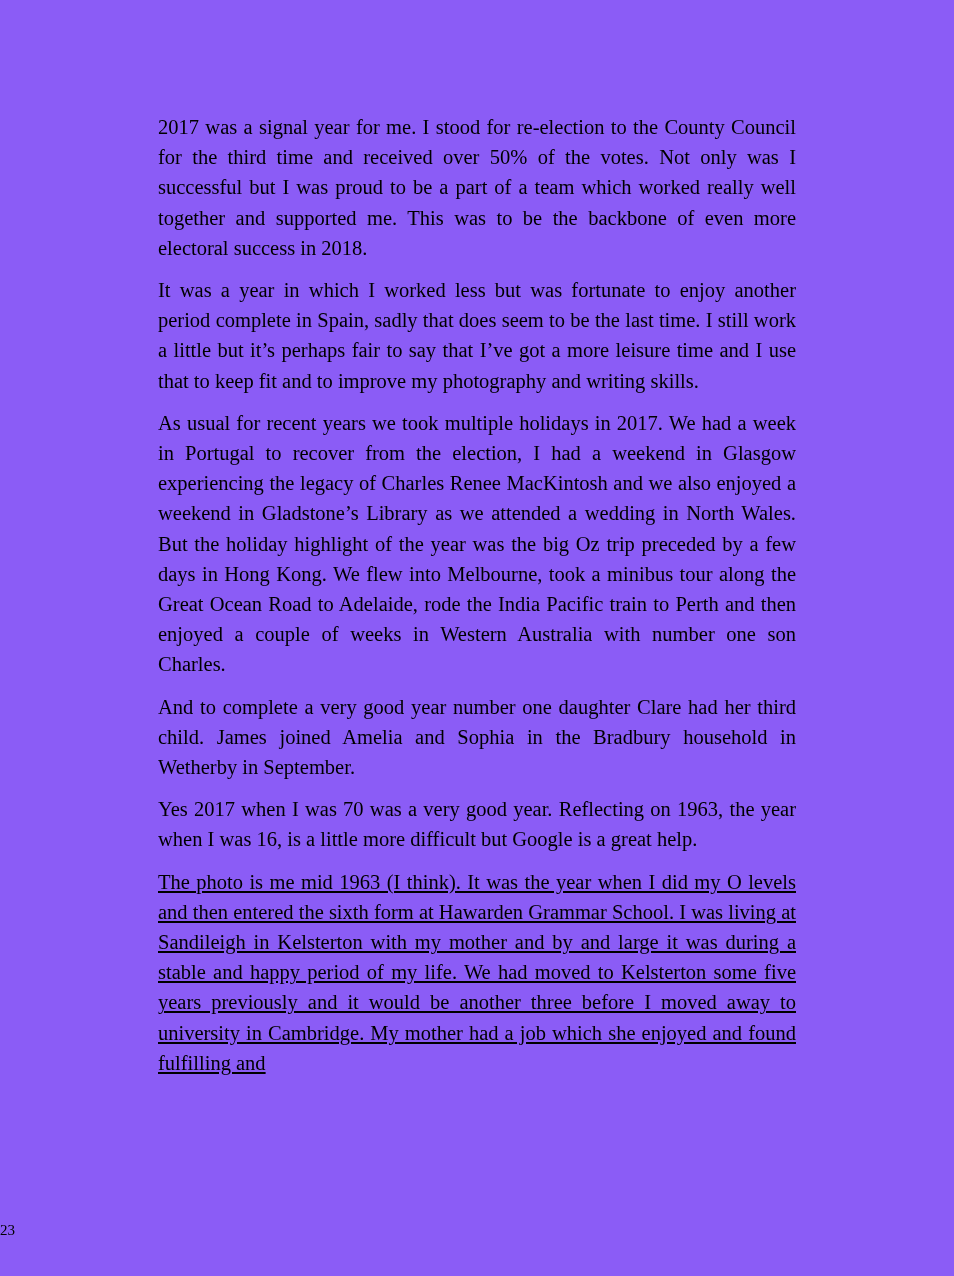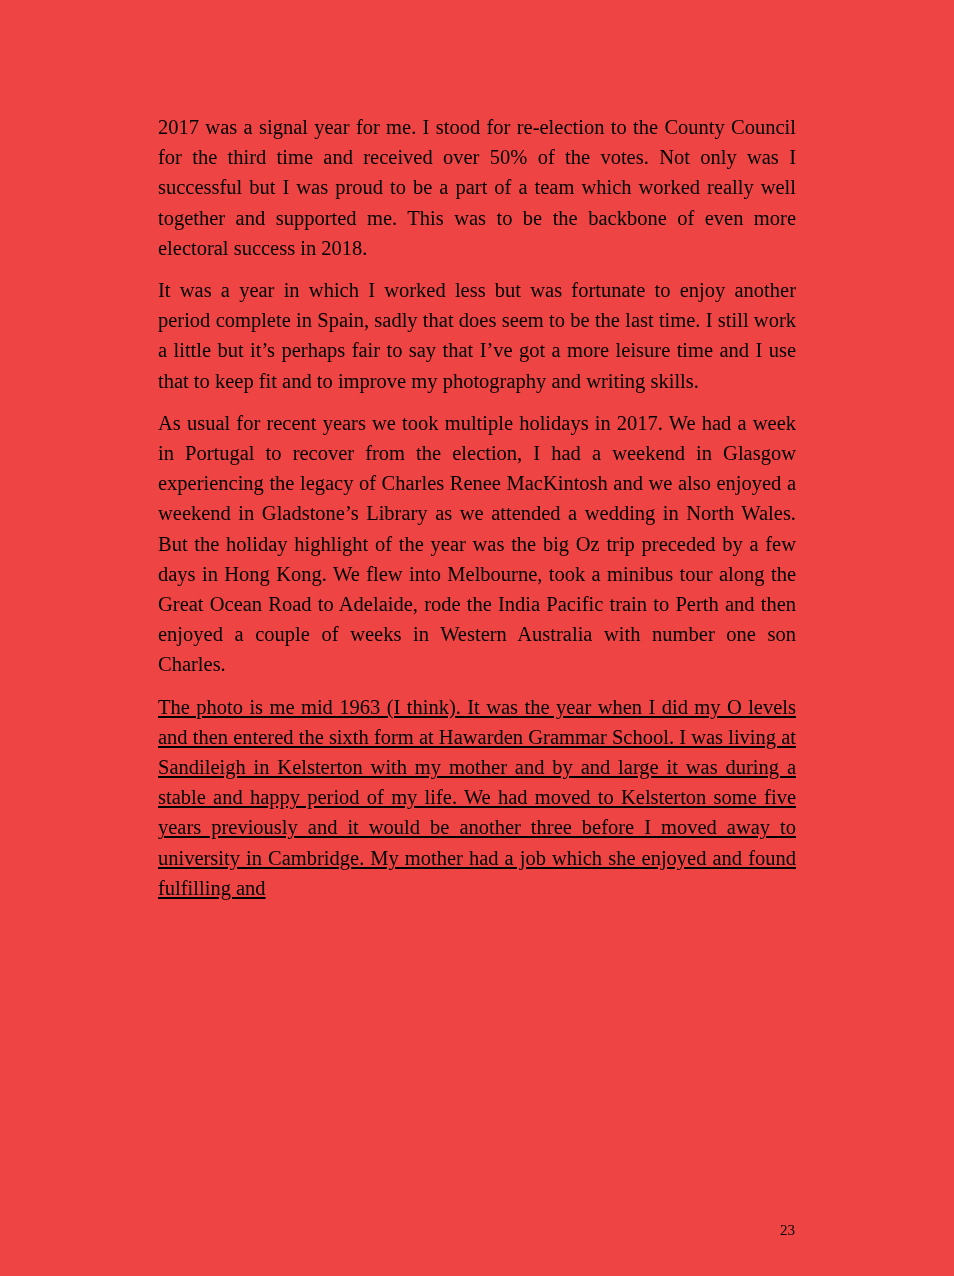--- a/index.html
+++ b/index.html
@@ -21,7 +21,7 @@
     top: 0;
     width: 954px;
     height: 1276px;
-    background: #ef4444;
+    background: #8b5cf6;
   }
   .content {
     position: absolute;

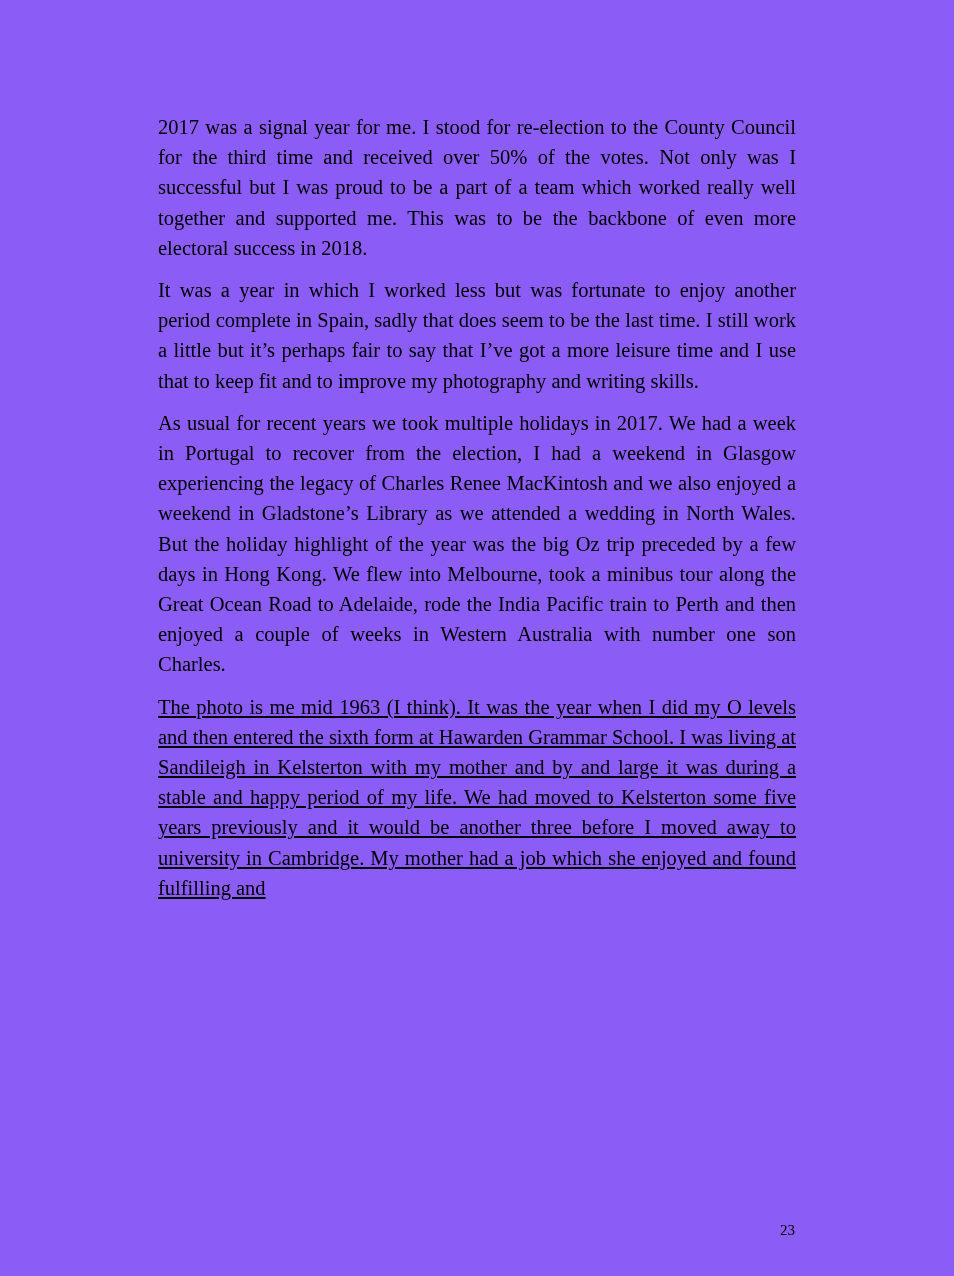--- a/index.html
+++ b/index.html
@@ -60,6 +60,7 @@
     <p class="para">2017 was a signal year for me. I stood for re-election to the County Council for the third time and received over 50% of the votes. Not only was I successful but I was proud to be a part of a team which worked really well together and supported me. This was to be the backbone of even more electoral success in 2018.</p>
     <p class="para">It was a year in which I worked less but was fortunate to enjoy another period complete in Spain, sadly that does seem to be the last time. I still work a little but it’s perhaps fair to say that I’ve got a more leisure time and I use that to keep fit and to improve my photography and writing skills.</p>
     <p class="para">As usual for recent years we took multiple holidays in 2017. We had a week in Portugal to recover from the election, I had a weekend in Glasgow experiencing the legacy of Charles Renee MacKintosh and we also enjoyed a weekend in Gladstone’s Library as we attended a wedding in North Wales. But the holiday highlight of the year was the big Oz trip preceded by a few days in Hong Kong. We flew into Melbourne, took a minibus tour along the Great Ocean Road to Adelaide, rode the India Pacific train to Perth and then enjoyed a couple of weeks in Western Australia with number one son Charles.</p>
+    <p class="para">And to complete a very good year number one daughter Clare had her third child. James joined Amelia and Sophia in the Bradbury household in Wetherby in September.</p>
     <p class="para">The photo is me mid 1963 (I think). It was the year when I did my O levels and then entered the sixth form at Hawarden Grammar School. I was living at Sandileigh in Kelsterton with my mother and by and large it was during a stable and happy period of my life. We had moved to Kelsterton some five years previously and it would be another three before I moved away to university in Cambridge. My mother had a job which she enjoyed and found fulfilling and</p>
   </div>
   <div class="page-number">23</div>

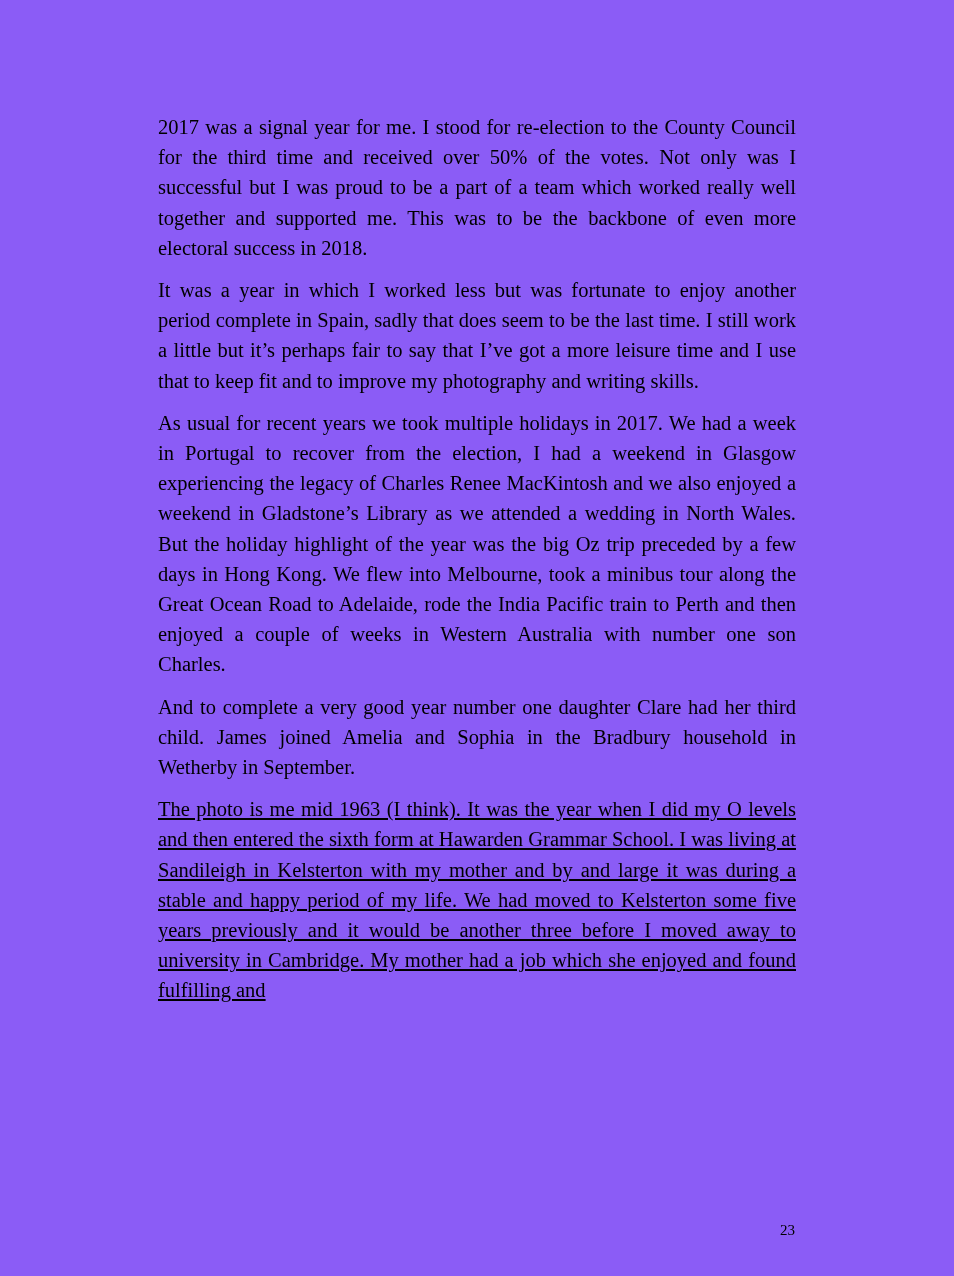--- a/index.html
+++ b/index.html
@@ -61,6 +61,7 @@
     <p class="para">It was a year in which I worked less but was fortunate to enjoy another period complete in Spain, sadly that does seem to be the last time. I still work a little but it’s perhaps fair to say that I’ve got a more leisure time and I use that to keep fit and to improve my photography and writing skills.</p>
     <p class="para">As usual for recent years we took multiple holidays in 2017. We had a week in Portugal to recover from the election, I had a weekend in Glasgow experiencing the legacy of Charles Renee MacKintosh and we also enjoyed a weekend in Gladstone’s Library as we attended a wedding in North Wales. But the holiday highlight of the year was the big Oz trip preceded by a few days in Hong Kong. We flew into Melbourne, took a minibus tour along the Great Ocean Road to Adelaide, rode the India Pacific train to Perth and then enjoyed a couple of weeks in Western Australia with number one son Charles.</p>
     <p class="para">And to complete a very good year number one daughter Clare had her third child. James joined Amelia and Sophia in the Bradbury household in Wetherby in September.</p>
+    <p class="para">Yes 2017 when I was 70 was a very good year. Reflecting on 1963, the year when I was 16, is a little more difficult but Google is a great help.</p>
     <p class="para">The photo is me mid 1963 (I think). It was the year when I did my O levels and then entered the sixth form at Hawarden Grammar School. I was living at Sandileigh in Kelsterton with my mother and by and large it was during a stable and happy period of my life. We had moved to Kelsterton some five years previously and it would be another three before I moved away to university in Cambridge. My mother had a job which she enjoyed and found fulfilling and</p>
   </div>
   <div class="page-number">23</div>

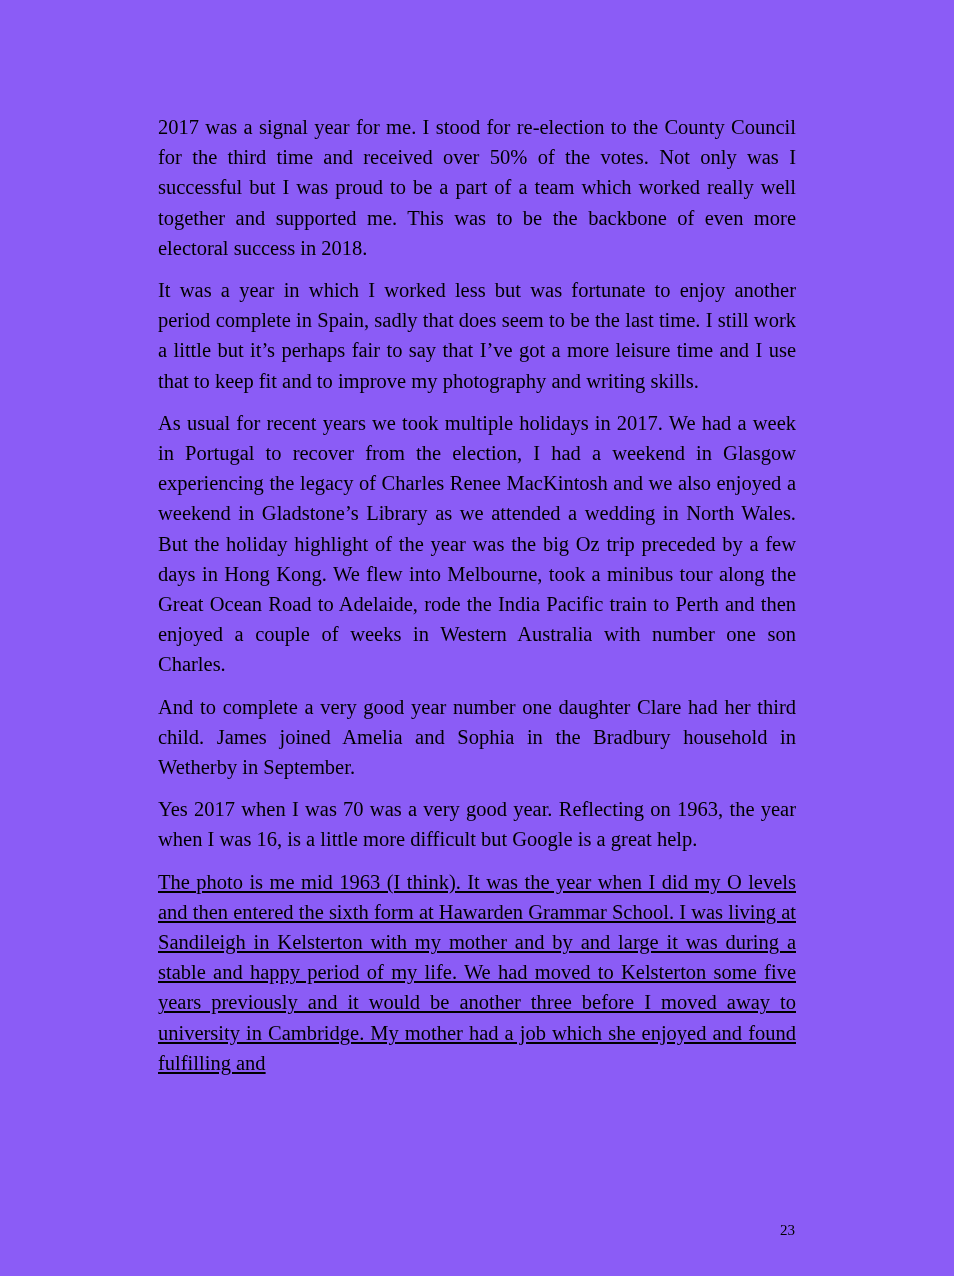--- a/index.html
+++ b/index.html
@@ -46,7 +46,7 @@
     left: 0;
     top: 1222px;
     width: 795px;
-    text-align: right;
+    text-align: left;
     font-size: 15px;
     font-family: "Liberation Serif", serif;
     color: #000000;

